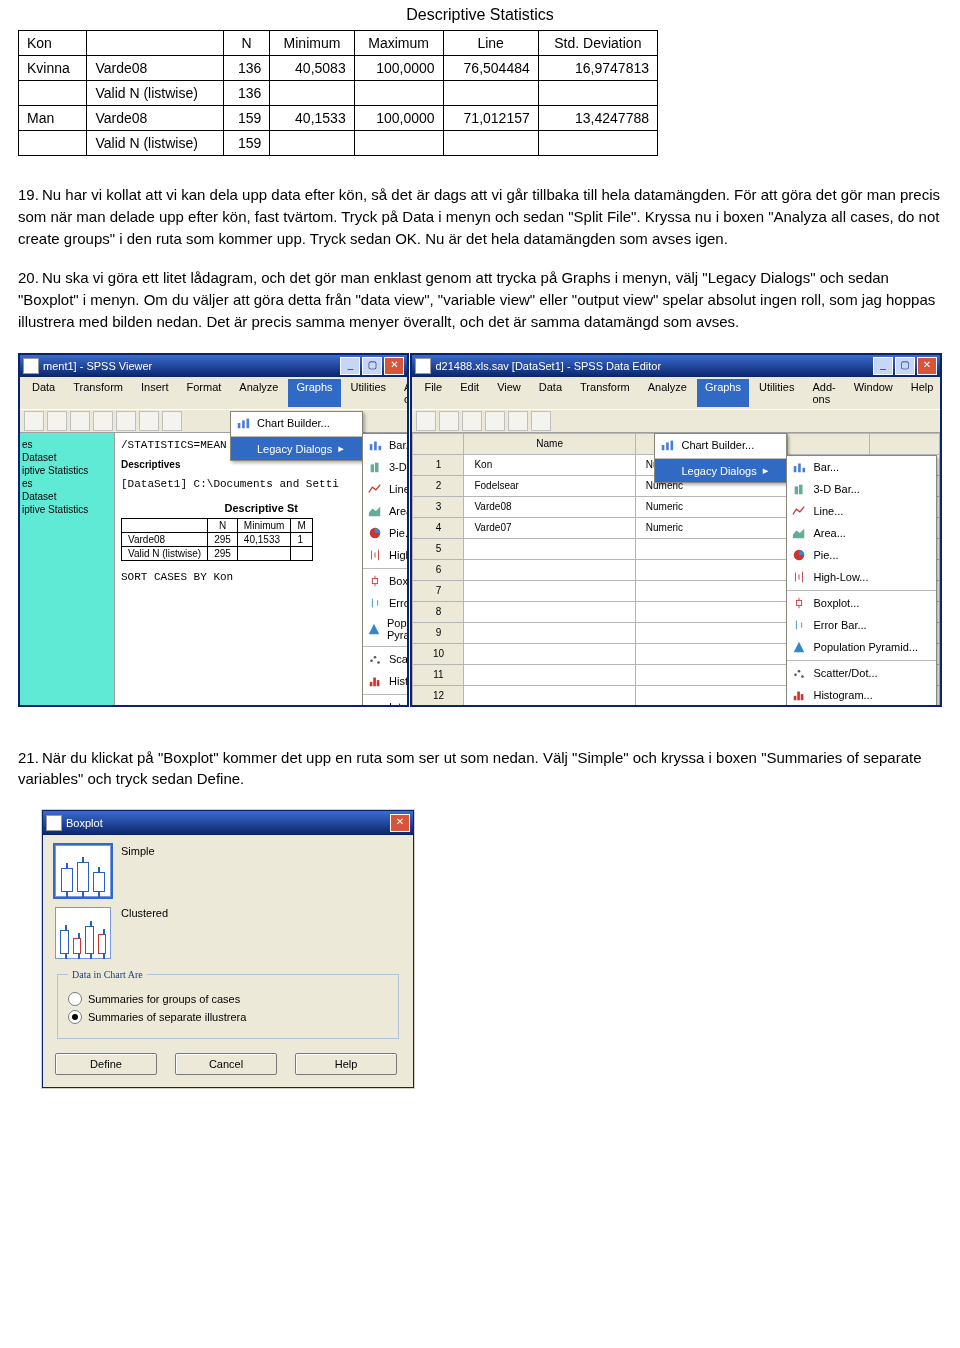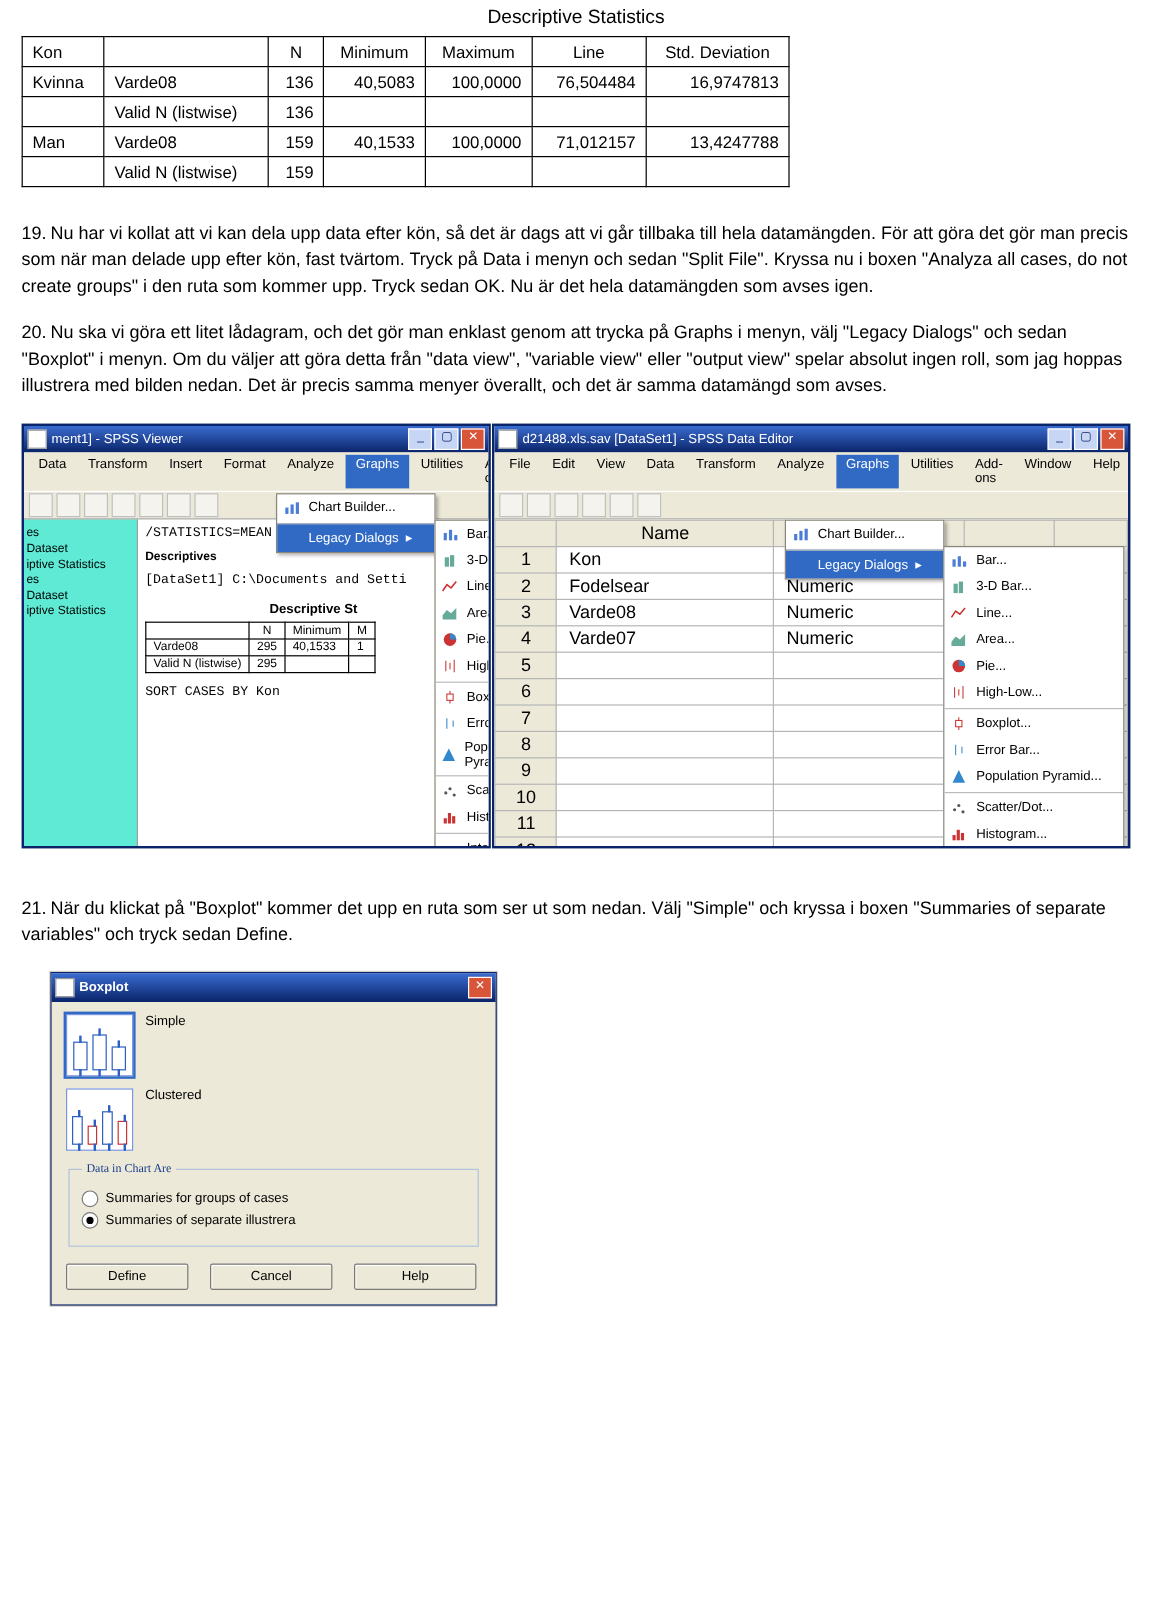--- a/index.html
+++ b/index.html
@@ -87,7 +87,7 @@
 
   
   .grid { background:#fff; height: calc(100% - 22px - 20px - 24px); overflow:hidden; }
-  table.gridtbl { border-collapse:collapse; width:100%; font-size:15px;padding-left:32px;}
+  table.gridtbl { border-collapse:collapse; width:100%; font-size:10px;padding-left:32px;}
   table.gridtbl th, table.gridtbl td { border:1px solid #b5b5b5; padding:2px 10px; text-align:left; height:16px; }
   table.gridtbl th { background:#ece9d8; text-align:center; font-weight:normal;}
   table.gridtbl td.rowhdr { background:#ece9d8; text-align:center; width:30px;}

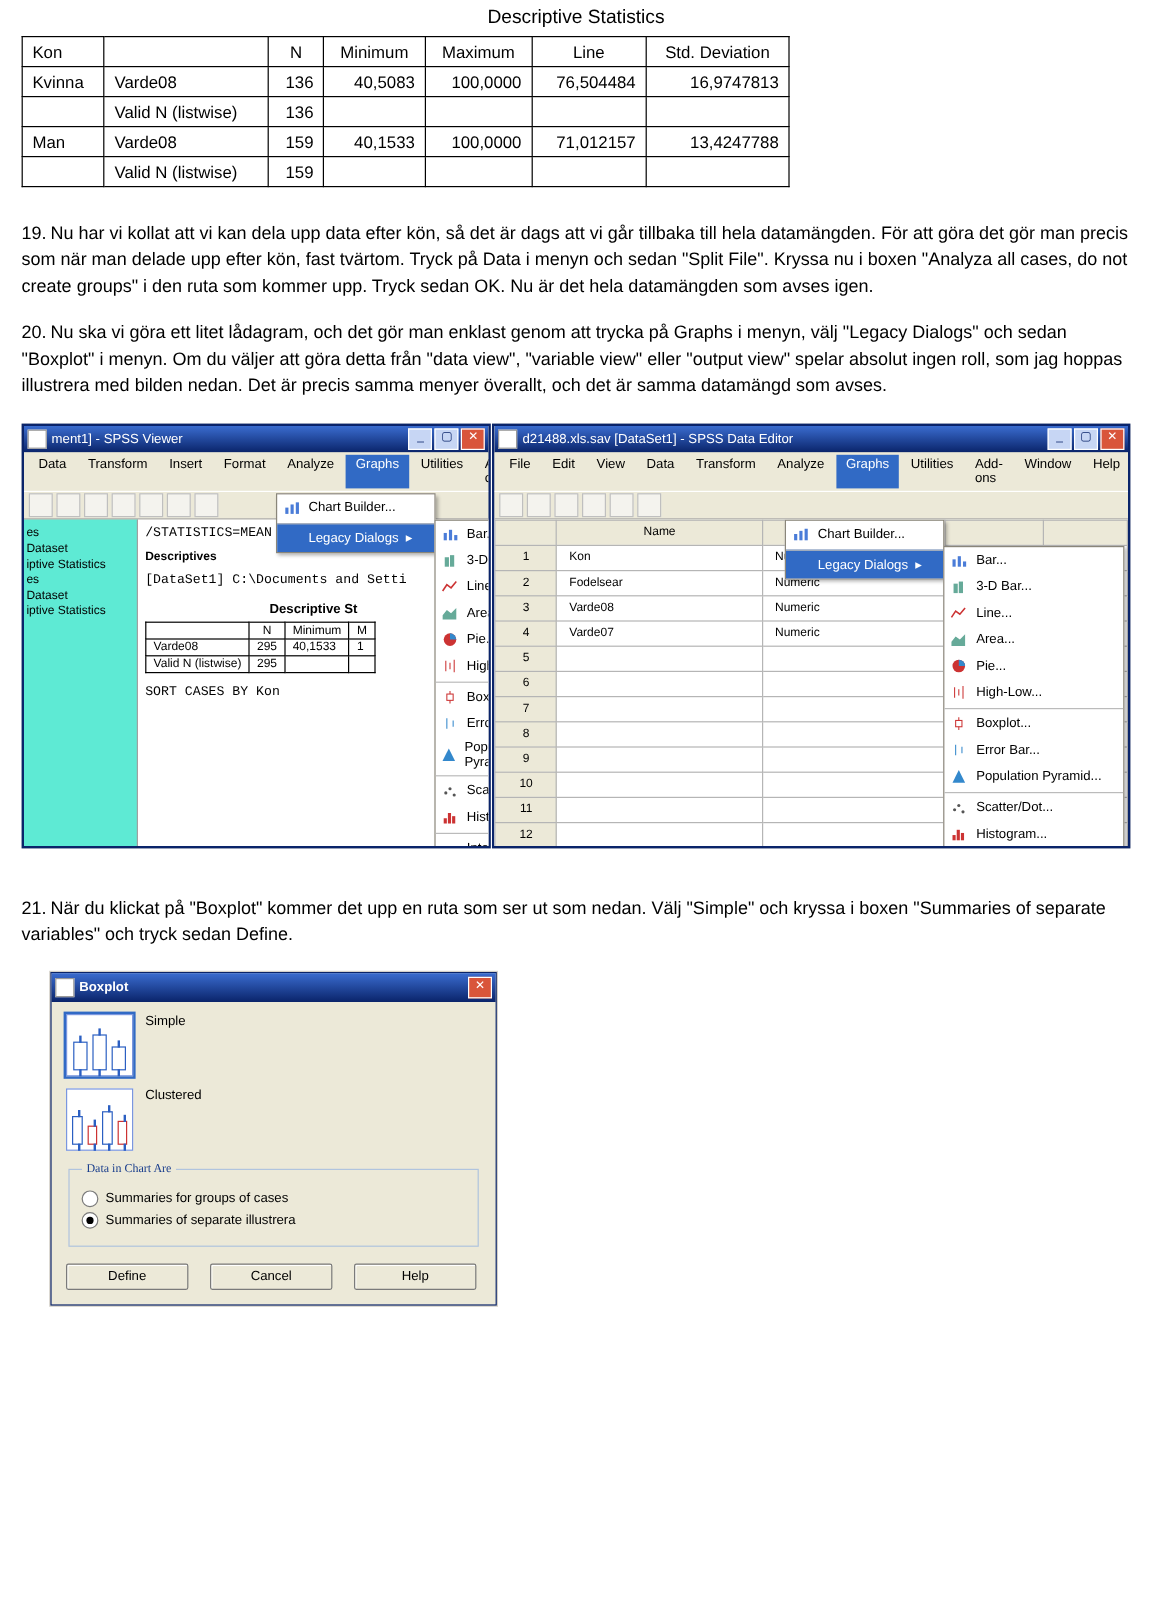--- a/index.html
+++ b/index.html
@@ -668,7 +668,7 @@
       <div class="titlebar">
         <div class="l">
             <span class="ico"></span>
-            <span style="font-weight:bold;">Boxplot</span>
+            <span style="font-weight:normal;">Boxplot</span>
           </div>
         <div class="btns">
             <span class="close">✕</span>

